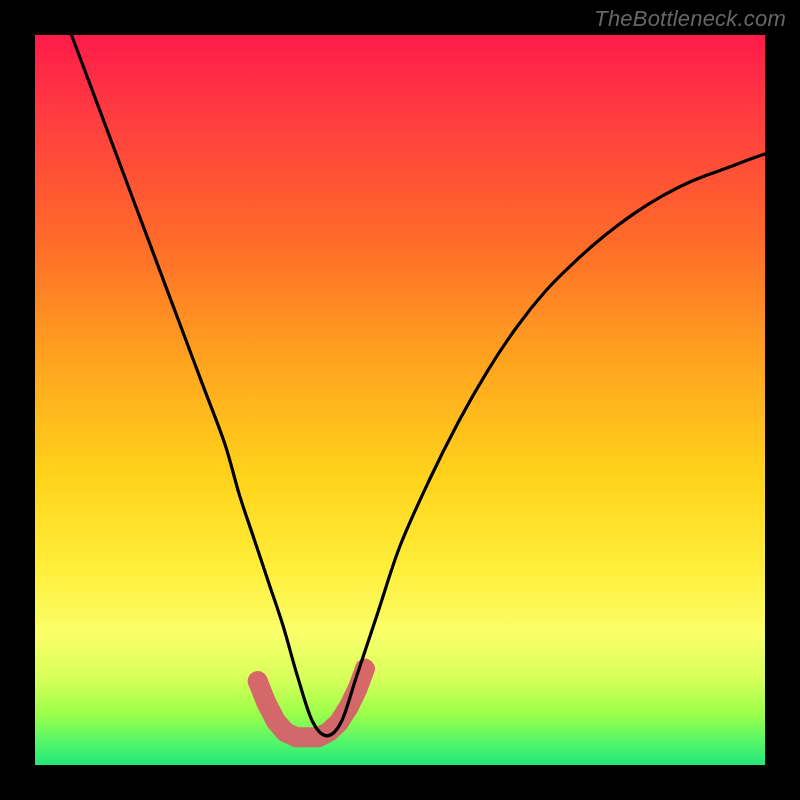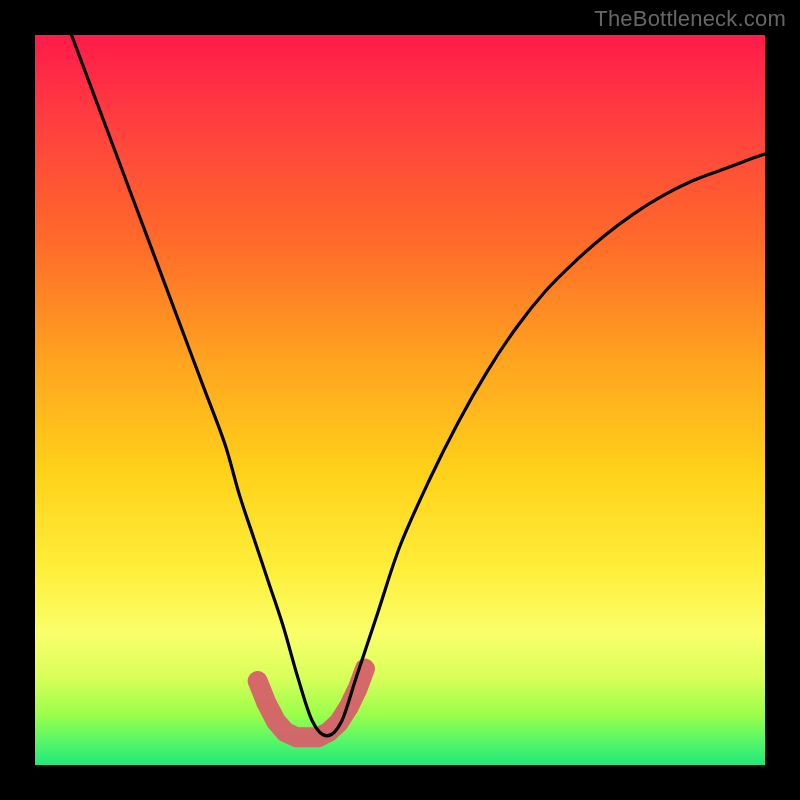--- a/index.html
+++ b/index.html
@@ -16,6 +16,7 @@
     width: 800px;
     height: 673px;
     background: #000;
+    font-style: italic;
   }
   .plot {
     position: absolute;

